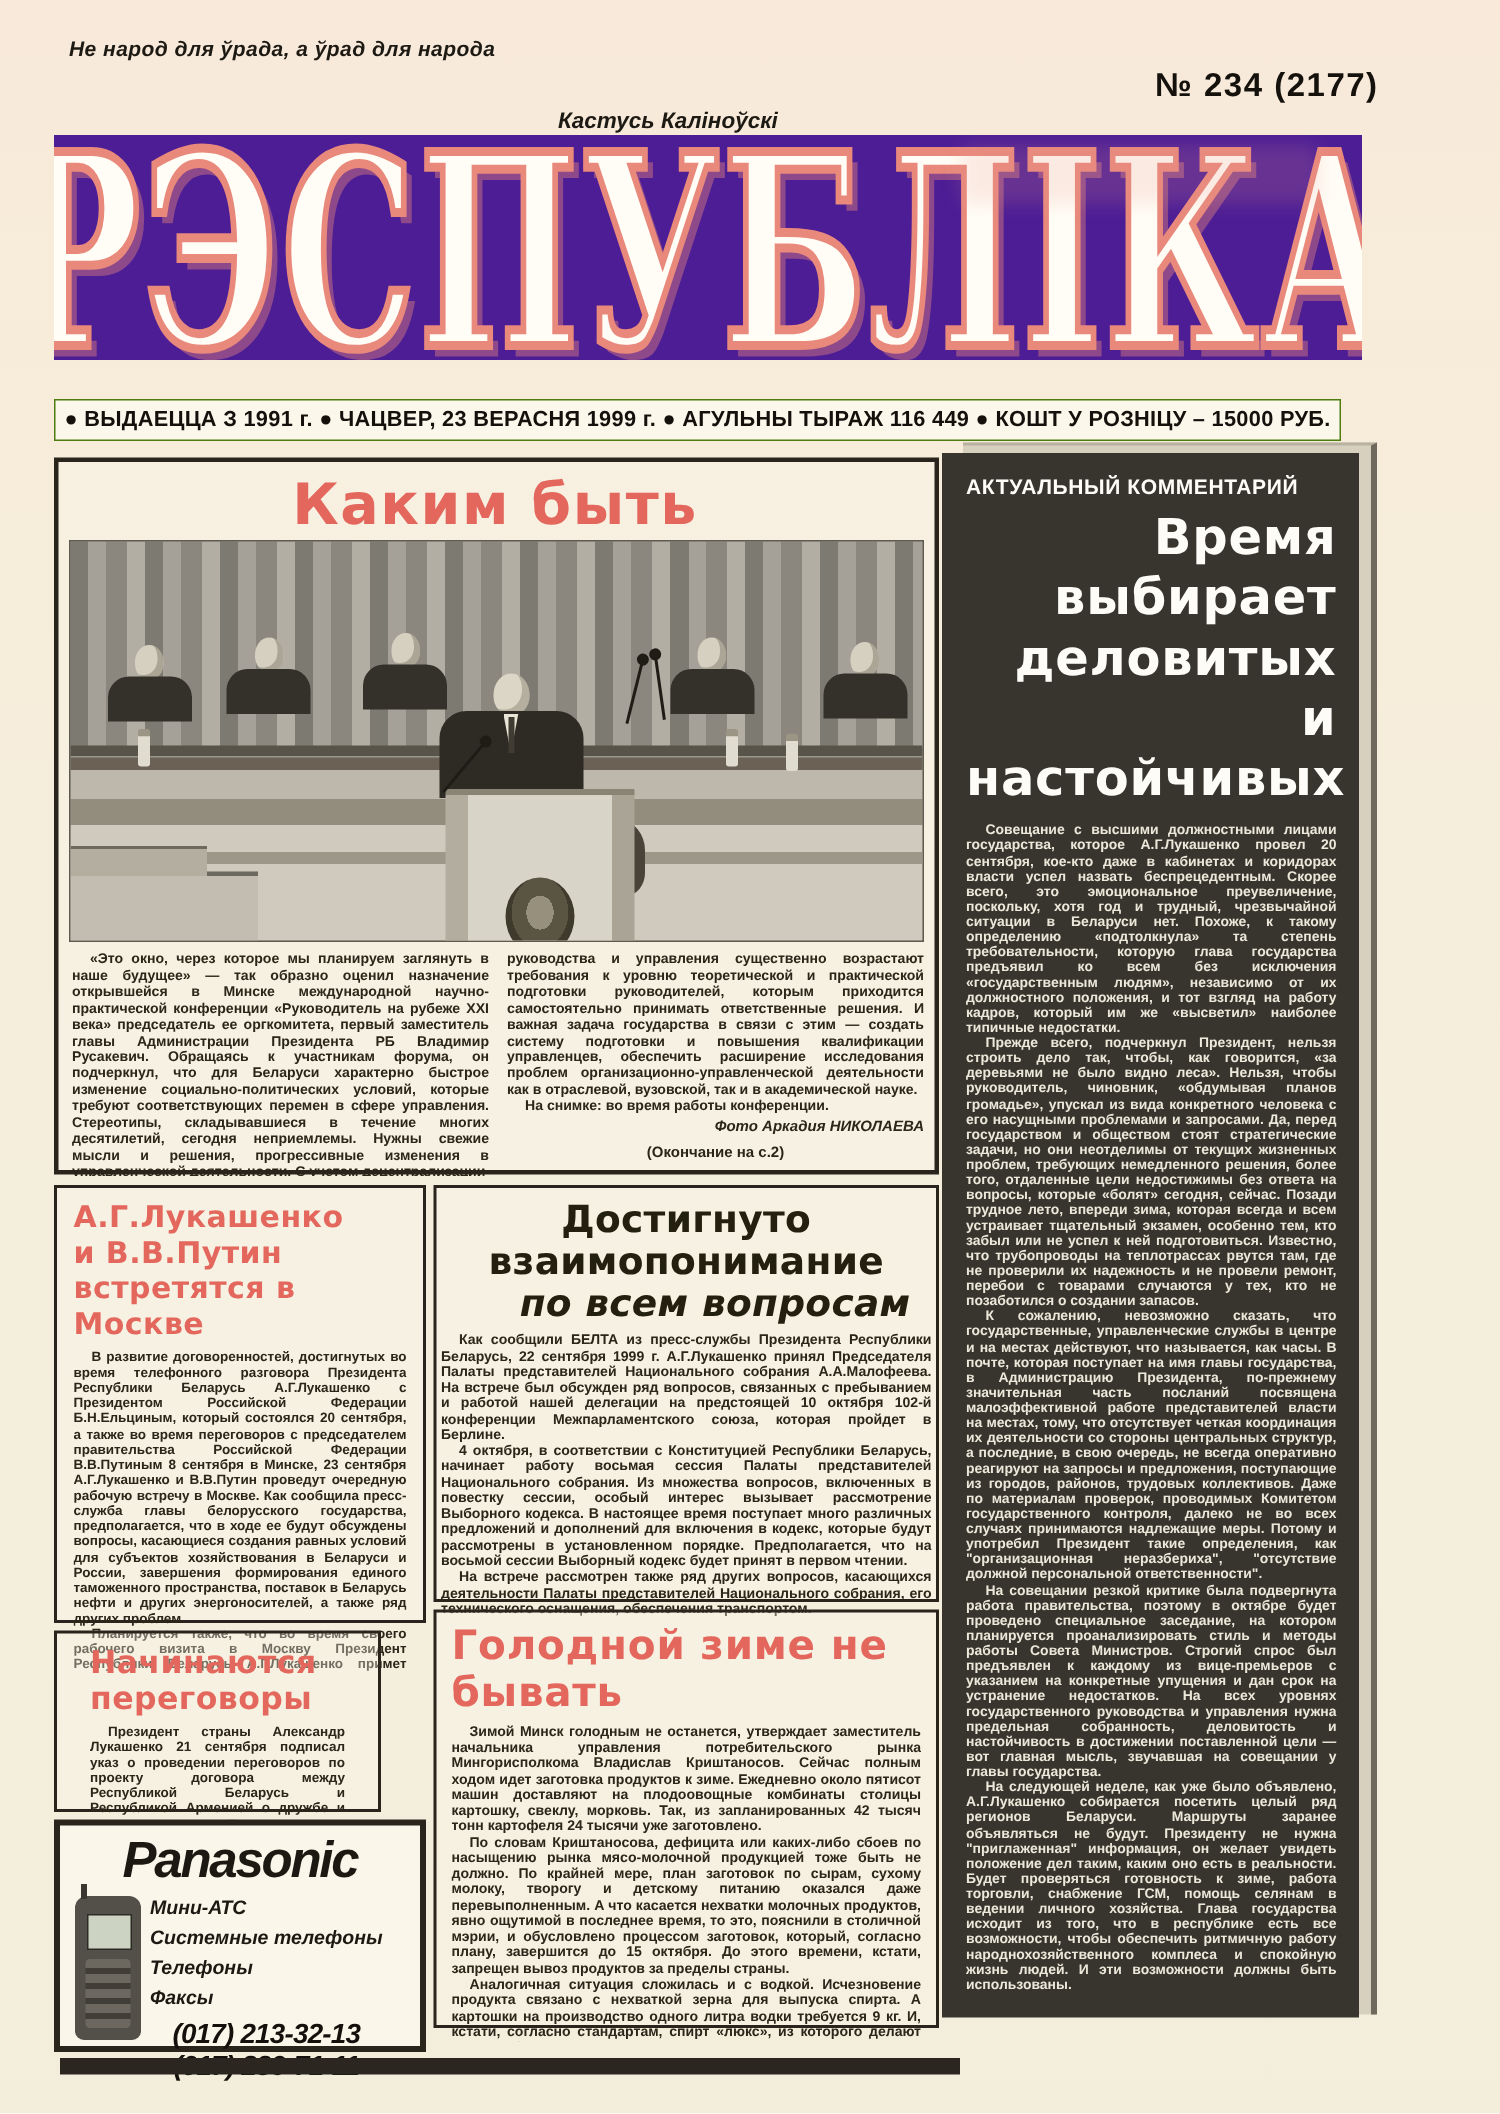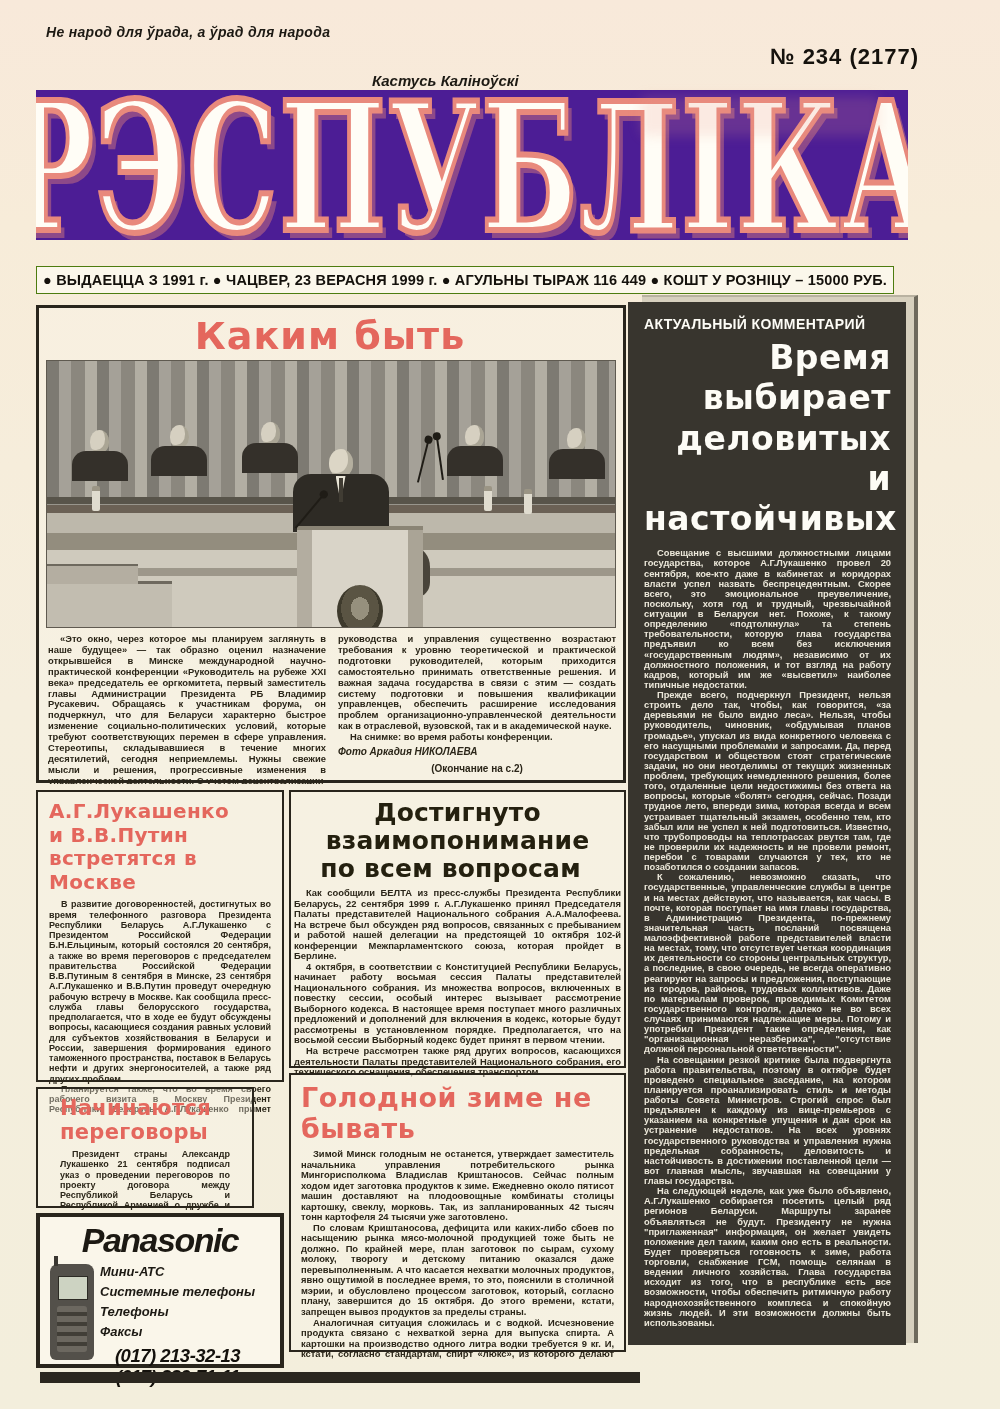--- a/index.html
+++ b/index.html
@@ -64,7 +64,7 @@
   .lead-col{font-size:9.4px;line-height:1.16;width:278px;height:150px;overflow:hidden;}
   .lead-col1{left:48px;top:634px;}
   .lead-col2{left:338px;top:634px;}
-  .photo-credit{text-align:left;font-style:italic;margin-top:3px;font-size:10px;}
+  .photo-credit{text-align:right;font-style:italic;margin-top:3px;font-size:10px;}
   .continuation{text-align:center;margin-top:5px;font-size:10px;}
   
   .panel-backsheet{left:642px;top:295px;width:276px;height:1048px;background:#d7d0be;border-right:4px solid #6e695c;border-top:2px solid #b9b2a1;box-sizing:border-box;}

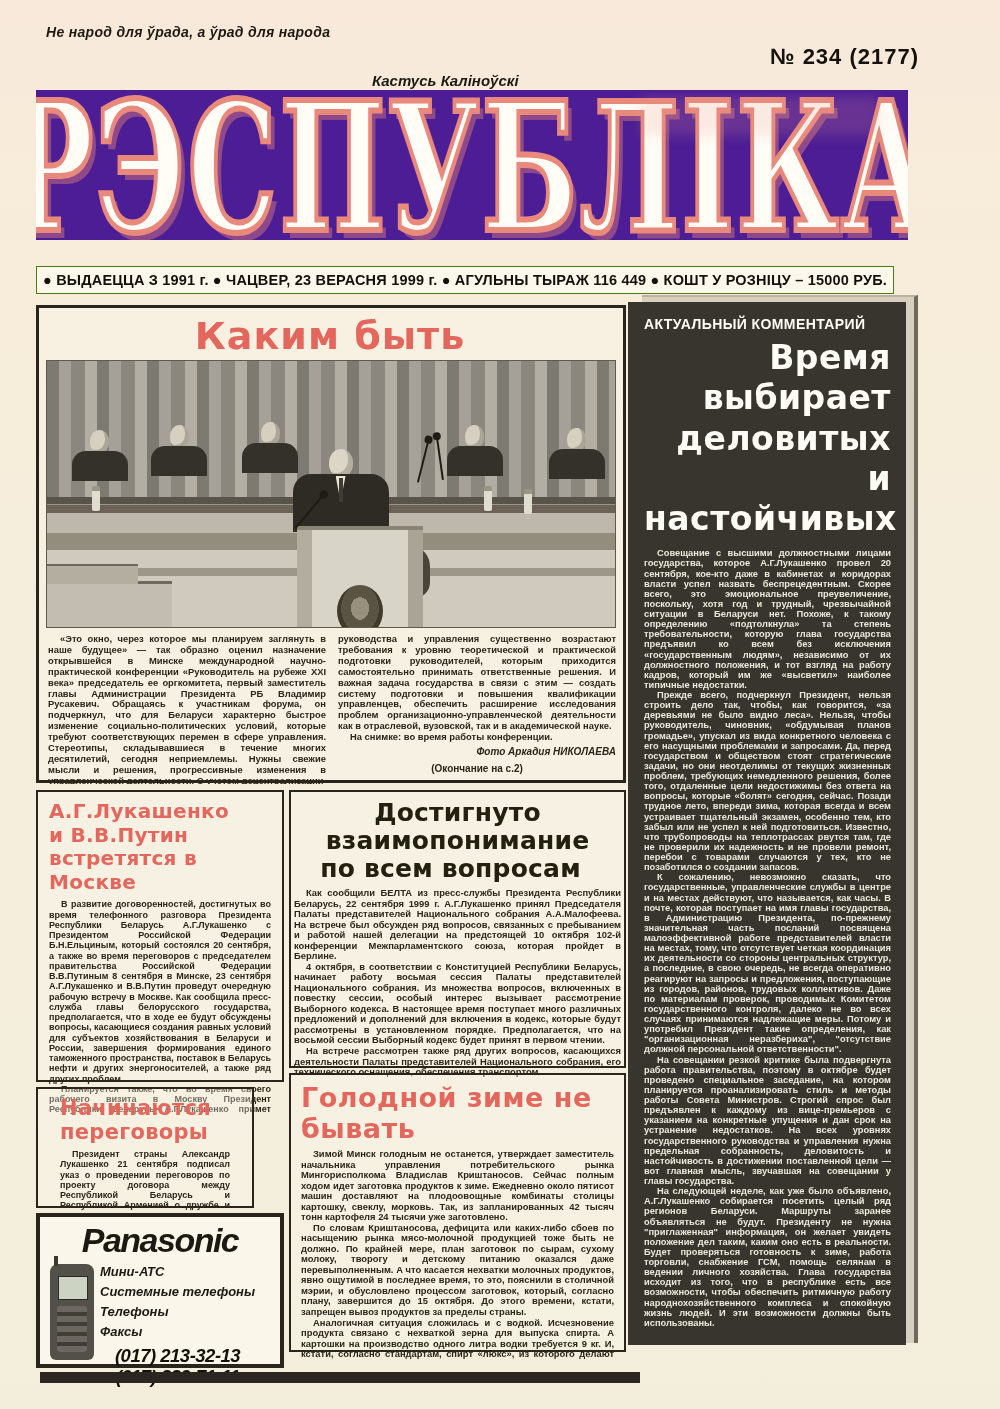--- a/index.html
+++ b/index.html
@@ -93,7 +93,7 @@
   
   .agree-box{left:289px;top:790px;width:337px;height:278px;padding:7px 3px;border-width:2px;}
   .agree-head{font-size:25px;line-height:1.12;letter-spacing:.2px;text-align:center;}
-  .agree-head .l2{display:block;padding-right:14px;}
+  .agree-head .l2{display:block;text-align:right;padding-right:14px;font-style:italic;}
   .mid-body{font-size:9.4px;line-height:1.12;margin-top:5px;overflow:hidden;}
   .winter-box{left:289px;top:1073px;width:337px;height:279px;padding:7px 10px;border-width:2px;}
   .winter-head{font-size:27px;letter-spacing:.5px;}

